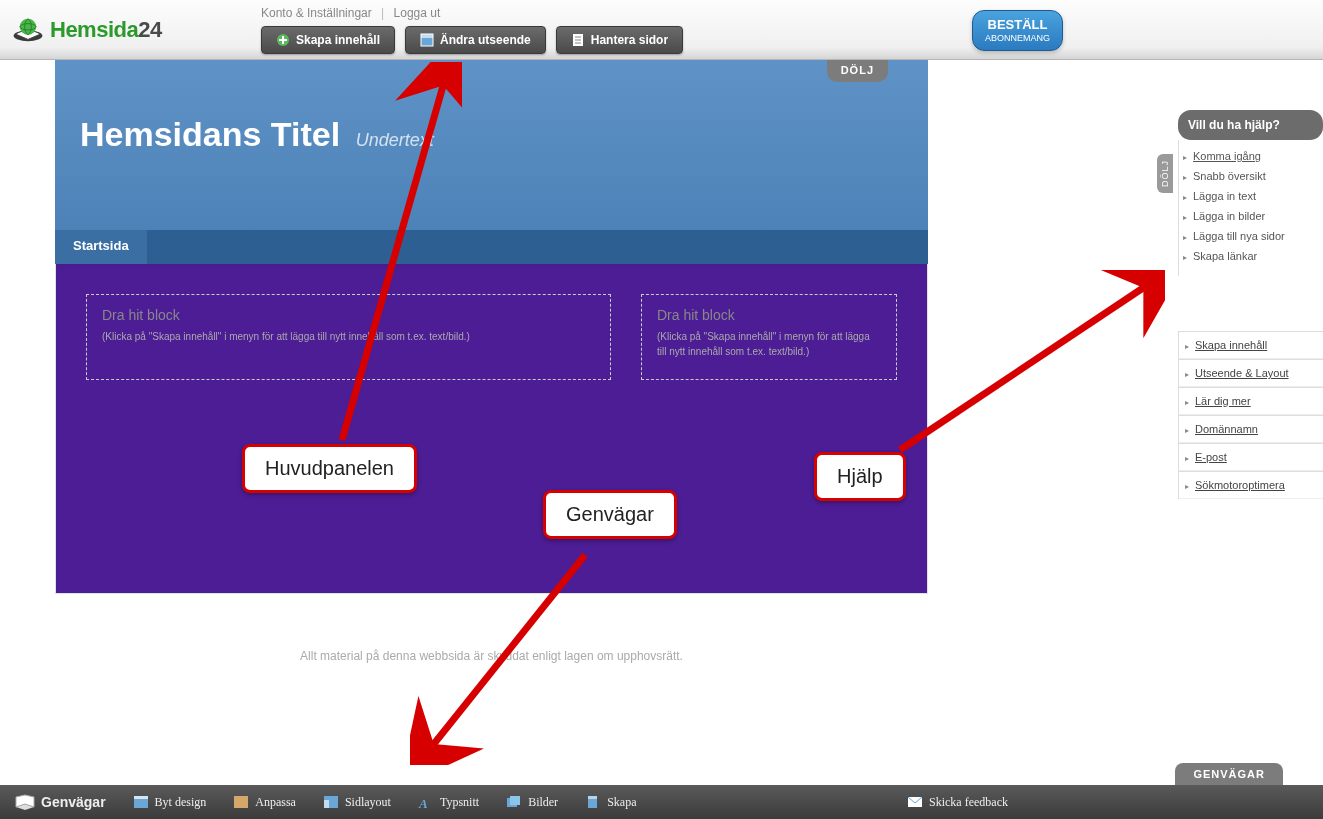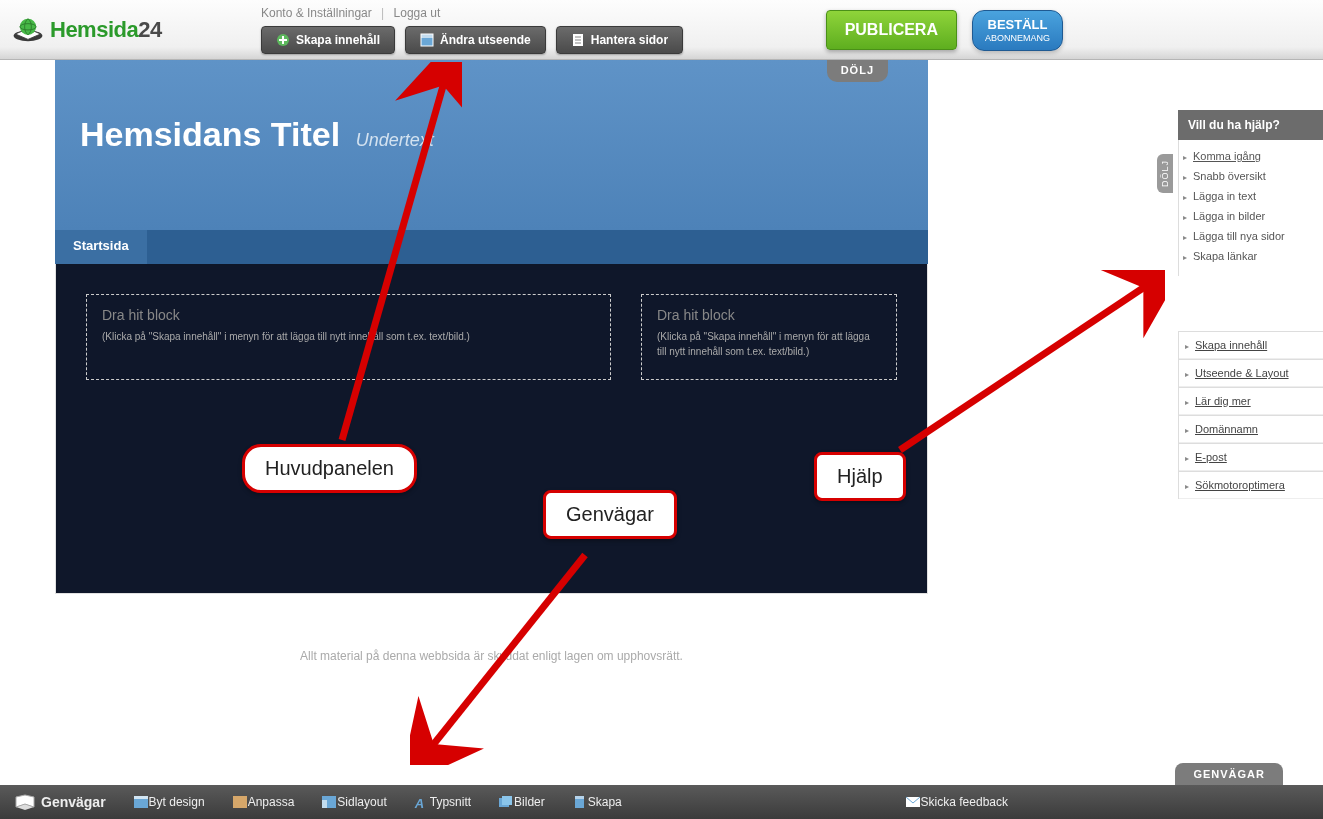--- a/index.html
+++ b/index.html
@@ -121,7 +121,6 @@
   </div>
 
   <div class="right-buttons">
-    <button class="pub-btn">PUBLICERA</button>
     <button class="order-btn">
       <span class="l1">BESTÄLL</span>
       <span class="l2">ABONNEMANG</span>

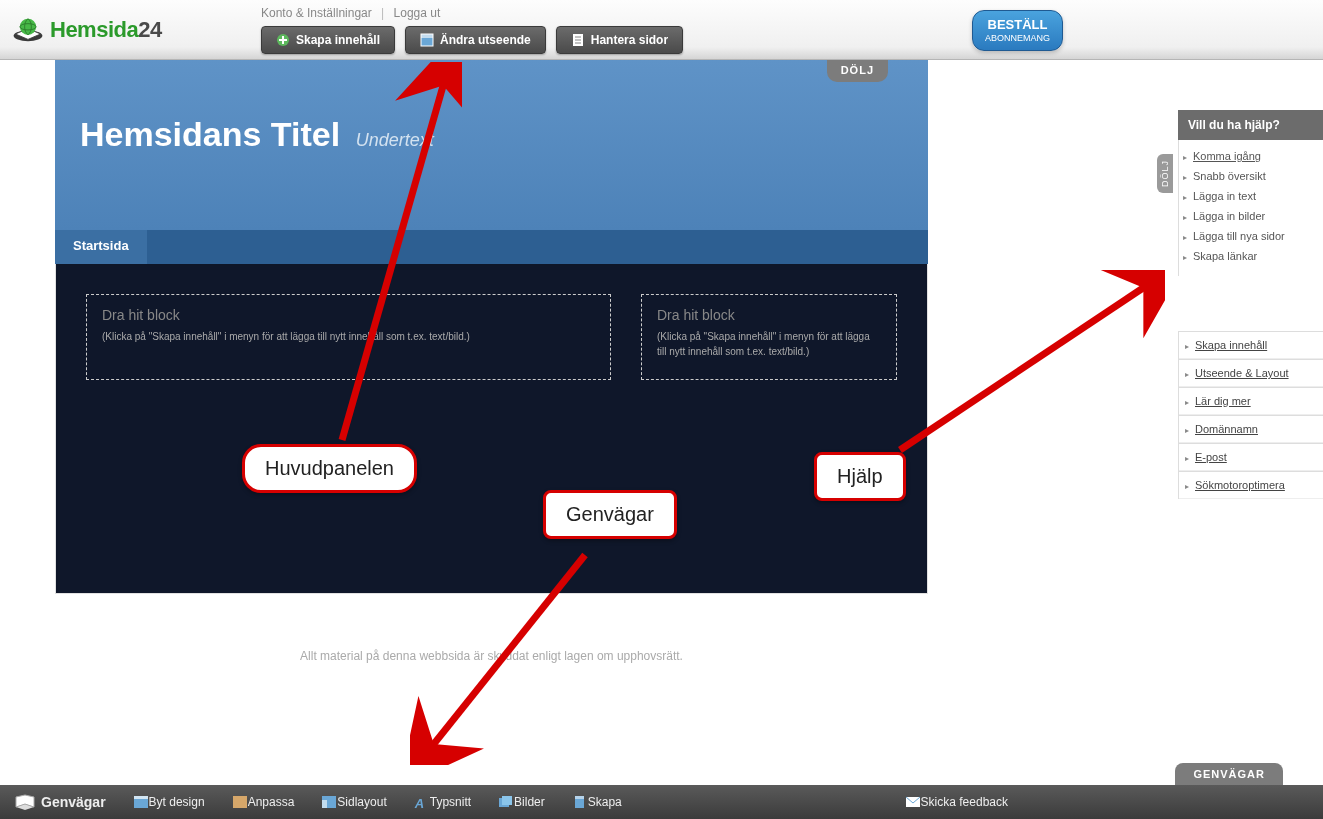--- a/index.html
+++ b/index.html
@@ -49,7 +49,7 @@
 
   
   .help-panel { position:absolute; right:0; top:110px; width:145px; }
-  .help-header { background:#6c6c6c; color:#fff; font-weight:bold; font-size:12px; padding:8px 10px; }
+  .help-header { background:#6c6c6c; color:#fff; font-weight:bold; font-size:12px; padding:8px 10px;border-radius:13px; }
   .help-list { background:#fff; border-left:1px solid #ddd; padding:6px 0 10px; }
   .help-list li { list-style:none; padding:4px 10px 4px 14px; font-size:11px; color:#555; position:relative; }
   .help-list li::before { content:'▸'; position:absolute; left:4px; color:#888; font-size:8px; top:7px; }

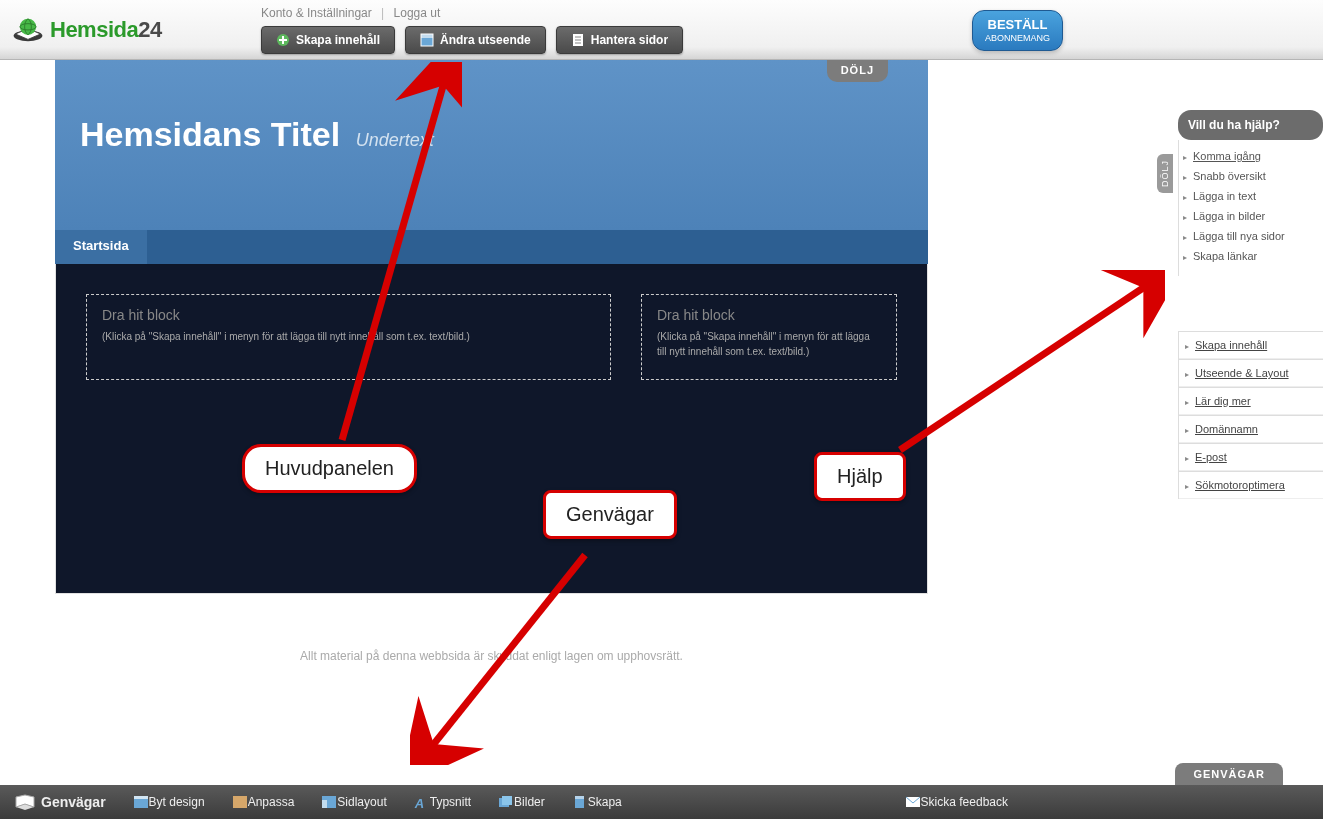--- a/index.html
+++ b/index.html
@@ -34,7 +34,7 @@
   .site-nav { background:#2d5f92; height:34px; display:flex; }
   .nav-item { background:#3b6fa3; color:#fff; padding:8px 18px; font-size:13px; border-right:1px solid #2d5f92;font-weight:bold; }
 
-  .content-area { background:#0f172a; border:1px solid #e1e1e1; border-top:none; min-height:330px; padding:30px; position:relative; box-shadow: inset 0 4px 6px -4px rgba(0,0,0,0.1); }
+  .content-area { background:#4c1d95; border:1px solid #e1e1e1; border-top:none; min-height:330px; padding:30px; position:relative; box-shadow: inset 0 4px 6px -4px rgba(0,0,0,0.1); }
   .dropzones { display:flex; gap:30px; }
   .drop { flex:1; border:1px dashed #ccc; padding:12px 15px 20px; }
   .drop.left { flex:2.2; }

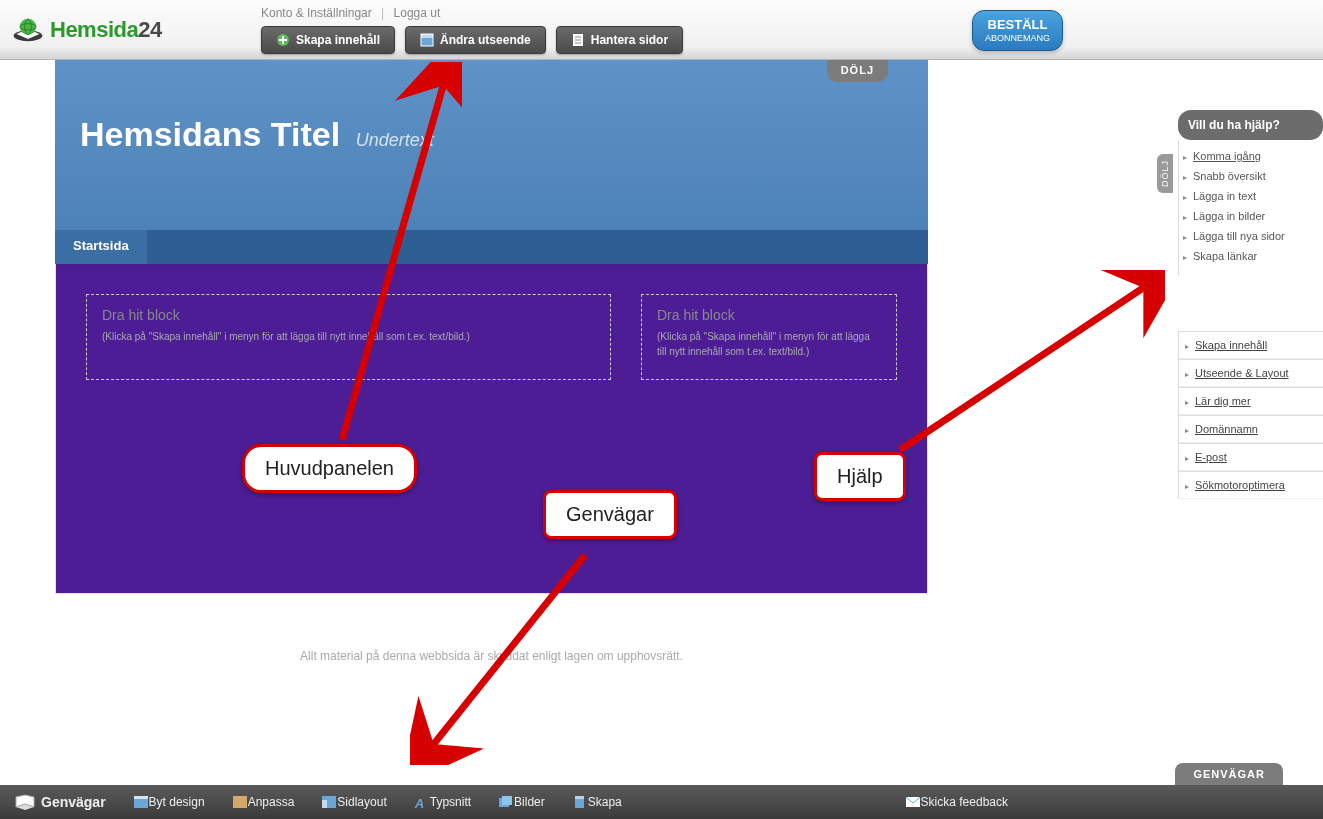--- a/index.html
+++ b/index.html
@@ -152,7 +152,7 @@
   <div class="footer-text">Allt material på denna webbsida är skyddat enligt lagen om upphovsrätt.</div>
 </div>
 
-<div class="anno" style="left:242px; top:444px;border-radius:19px;">Huvudpanelen</div>
+<div class="anno" style="left:242px; top:444px;">Huvudpanelen</div>
 <div class="anno" style="left:543px; top:490px;">Genvägar</div>
 <div class="anno" style="left:814px; top:452px;">Hjälp</div>
 

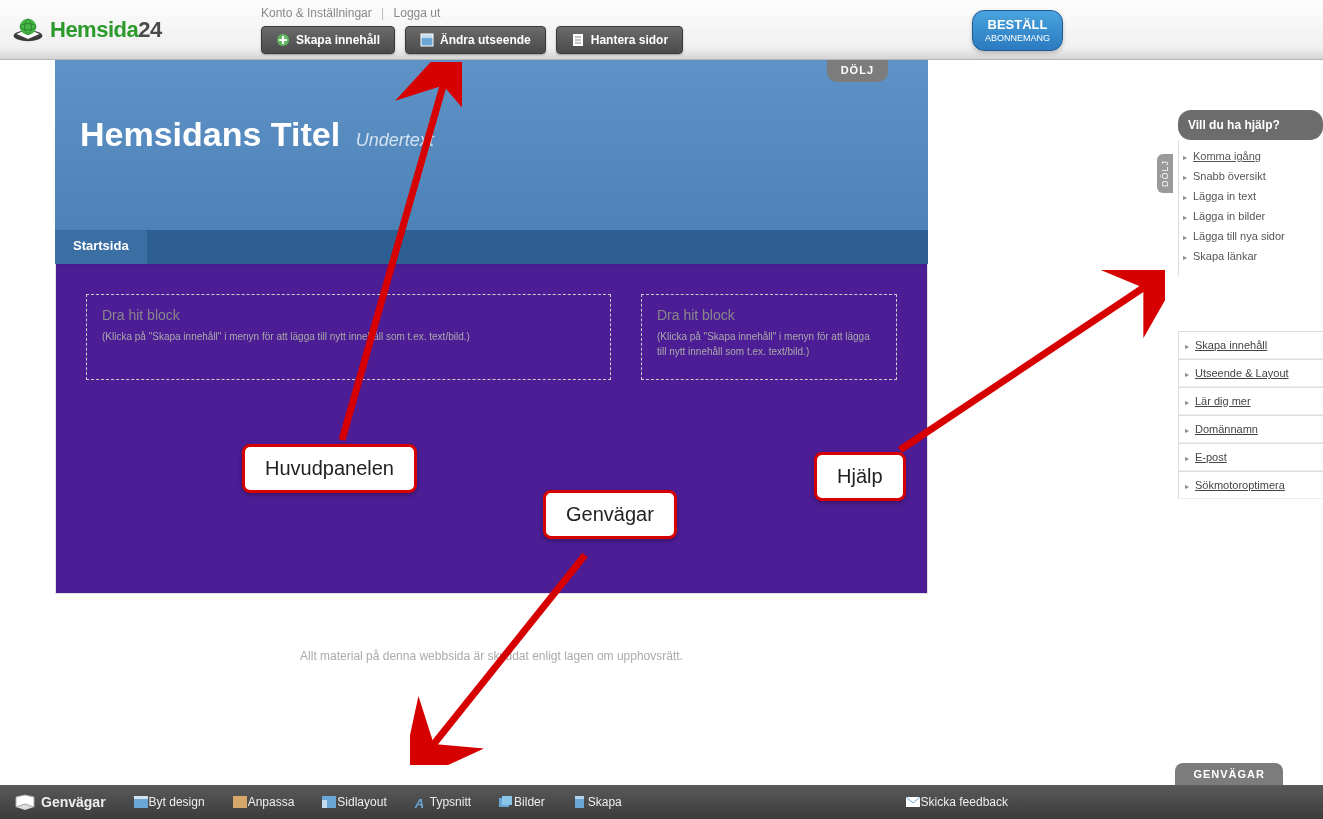--- a/index.html
+++ b/index.html
@@ -65,7 +65,7 @@
   .shortbar-tab { position:absolute; right:40px; bottom:34px; background:#7c7c7c; color:#fff; font-size:11px; font-weight:bold; padding:5px 18px; border-radius:8px 8px 0 0; letter-spacing:1px; }
   .shortbar { position:absolute; left:0; right:0; bottom:0; height:34px; background:linear-gradient(to bottom,#5a5a5a,#3b3b3b); display:flex; align-items:center; padding:0 15px; gap:28px; color:#eee; font-size:12px; }
   .shortbar .sb-title { font-weight:bold; font-size:14px; display:flex; align-items:center; gap:6px; }
-  .sb-item { display:flex; align-items:center; gap:1px; cursor:pointer; }
+  .sb-item { display:flex; align-items:center; gap:7px; cursor:pointer;font-family:Liberation Serif, serif; }
   .sb-item .sicn { width:14px; height:12px; display:inline-block; }
   .sb-last { margin-left:auto; margin-right:300px; }
 

